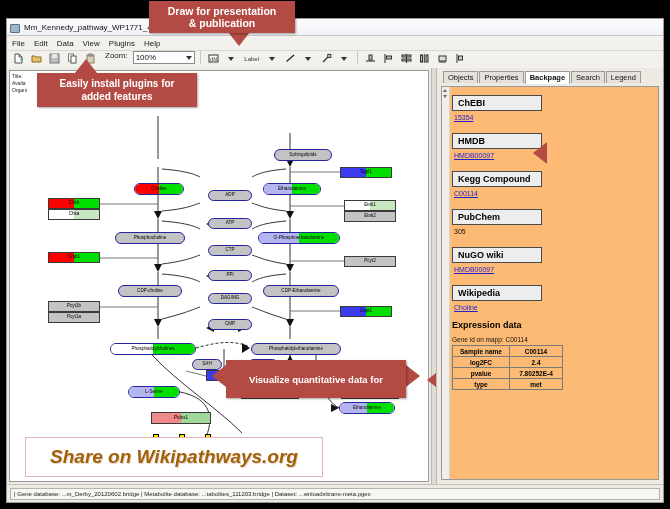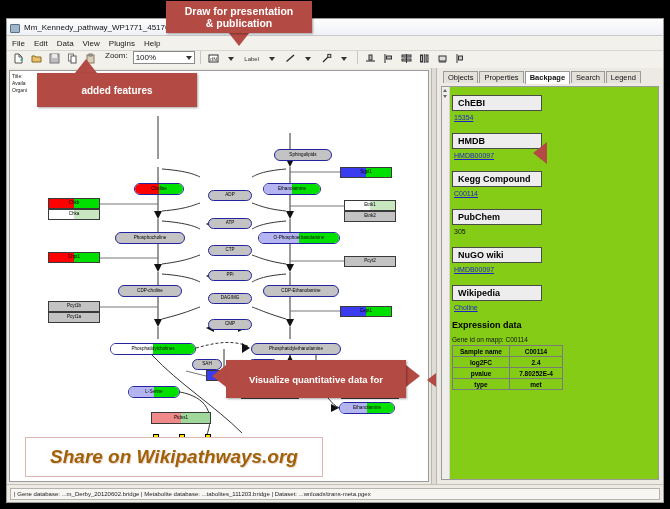--- a/index.html
+++ b/index.html
@@ -542,7 +542,7 @@
     <div class="statusinner">| Gene database: ...m_Derby_20120602.bridge | Metabolite database: ...tabolites_111203.bridge | Dataset: ...wnloads\trans-meta.pgex</div>
   </div>
 
-  <div class="callout" style="left:159px;top:-18px;width:146px;height:32px;font-size:10.5px;line-height:12px;">
+  <div class="callout" style="left:142px;top:-18px;width:146px;height:32px;font-size:10.5px;line-height:12px;">
     <div>
       <div>Draw for presentation</div>
       <div>&amp; publication</div>

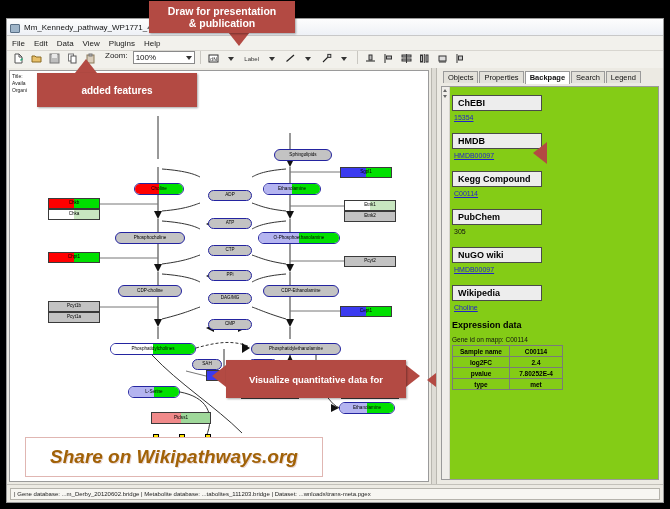--- a/index.html
+++ b/index.html
@@ -552,6 +552,7 @@
 
   <div class="callout" style="left:30px;top:54px;width:160px;height:34px;font-size:10px;line-height:13px;">
     <div>
+      <div>Easily install plugins for</div>
       <div>added features</div>
     </div>
   </div>

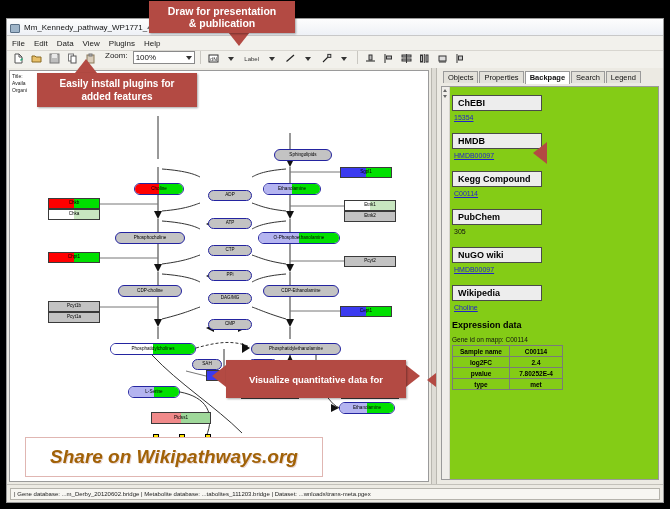--- a/index.html
+++ b/index.html
@@ -44,7 +44,7 @@
   .tabs{position:absolute;left:6px;top:2px;right:4px;height:13px;display:flex;align-items:flex-end;font-size:7.5px;}
   .tab{border:1px solid #9a9a9a;border-bottom:none;background:#e3e1da;padding:1px 4px 1px;margin-right:1px;color:#111;line-height:9px;}
   .tab.active{background:#fff;padding-bottom:2px;position:relative;top:1px;font-weight:bold;}
-  .panelbox{position:absolute;left:4px;top:18px;right:4px;bottom:4px;background:#84cc16;border:1px solid #9a9a9a;overflow:hidden;}
+  .panelbox{position:absolute;left:4px;top:18px;right:4px;bottom:4px;background:#fdba74;border:1px solid #9a9a9a;overflow:hidden;}
   .pscroll{position:absolute;left:0;top:0;width:7px;bottom:0;background:#f0eeea;border-right:1px solid #d6d4ce;}
   .pscroll:before,.pscroll:after{content:"";position:absolute;left:1px;width:0;height:0;border-left:2.5px solid transparent;border-right:2.5px solid transparent;}
   .pscroll:before{top:2px;border-bottom:3px solid #666;}

